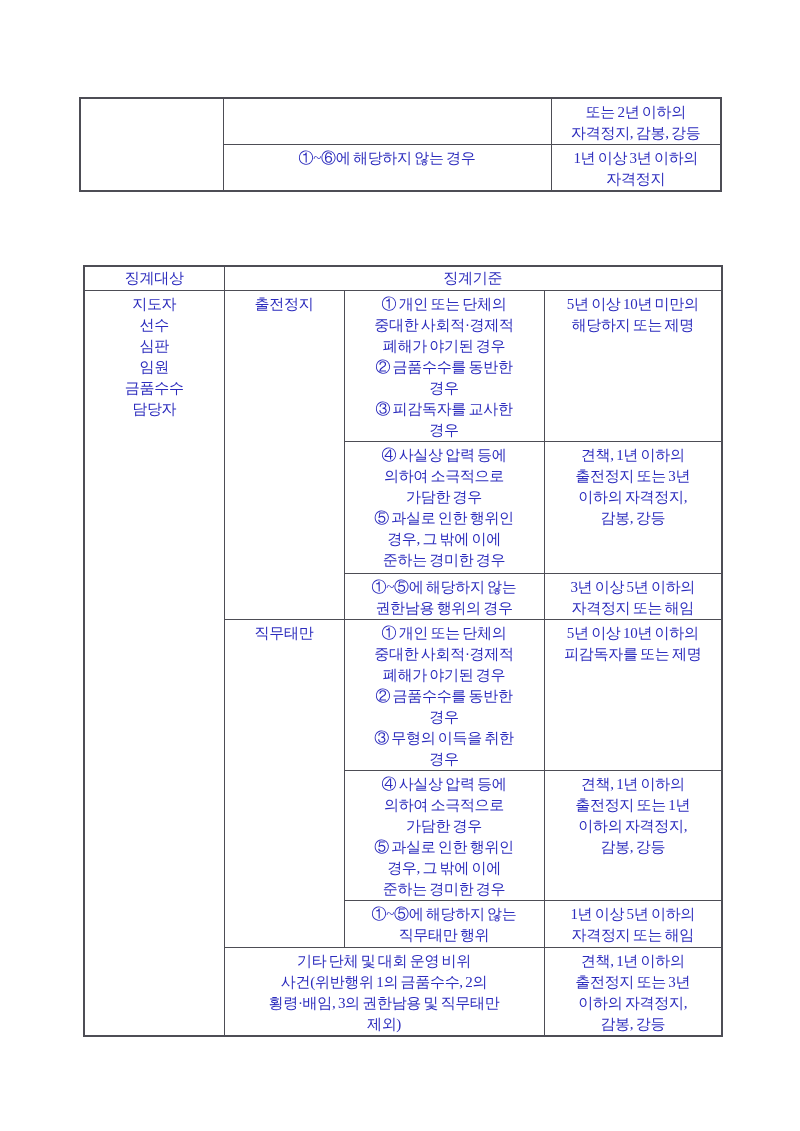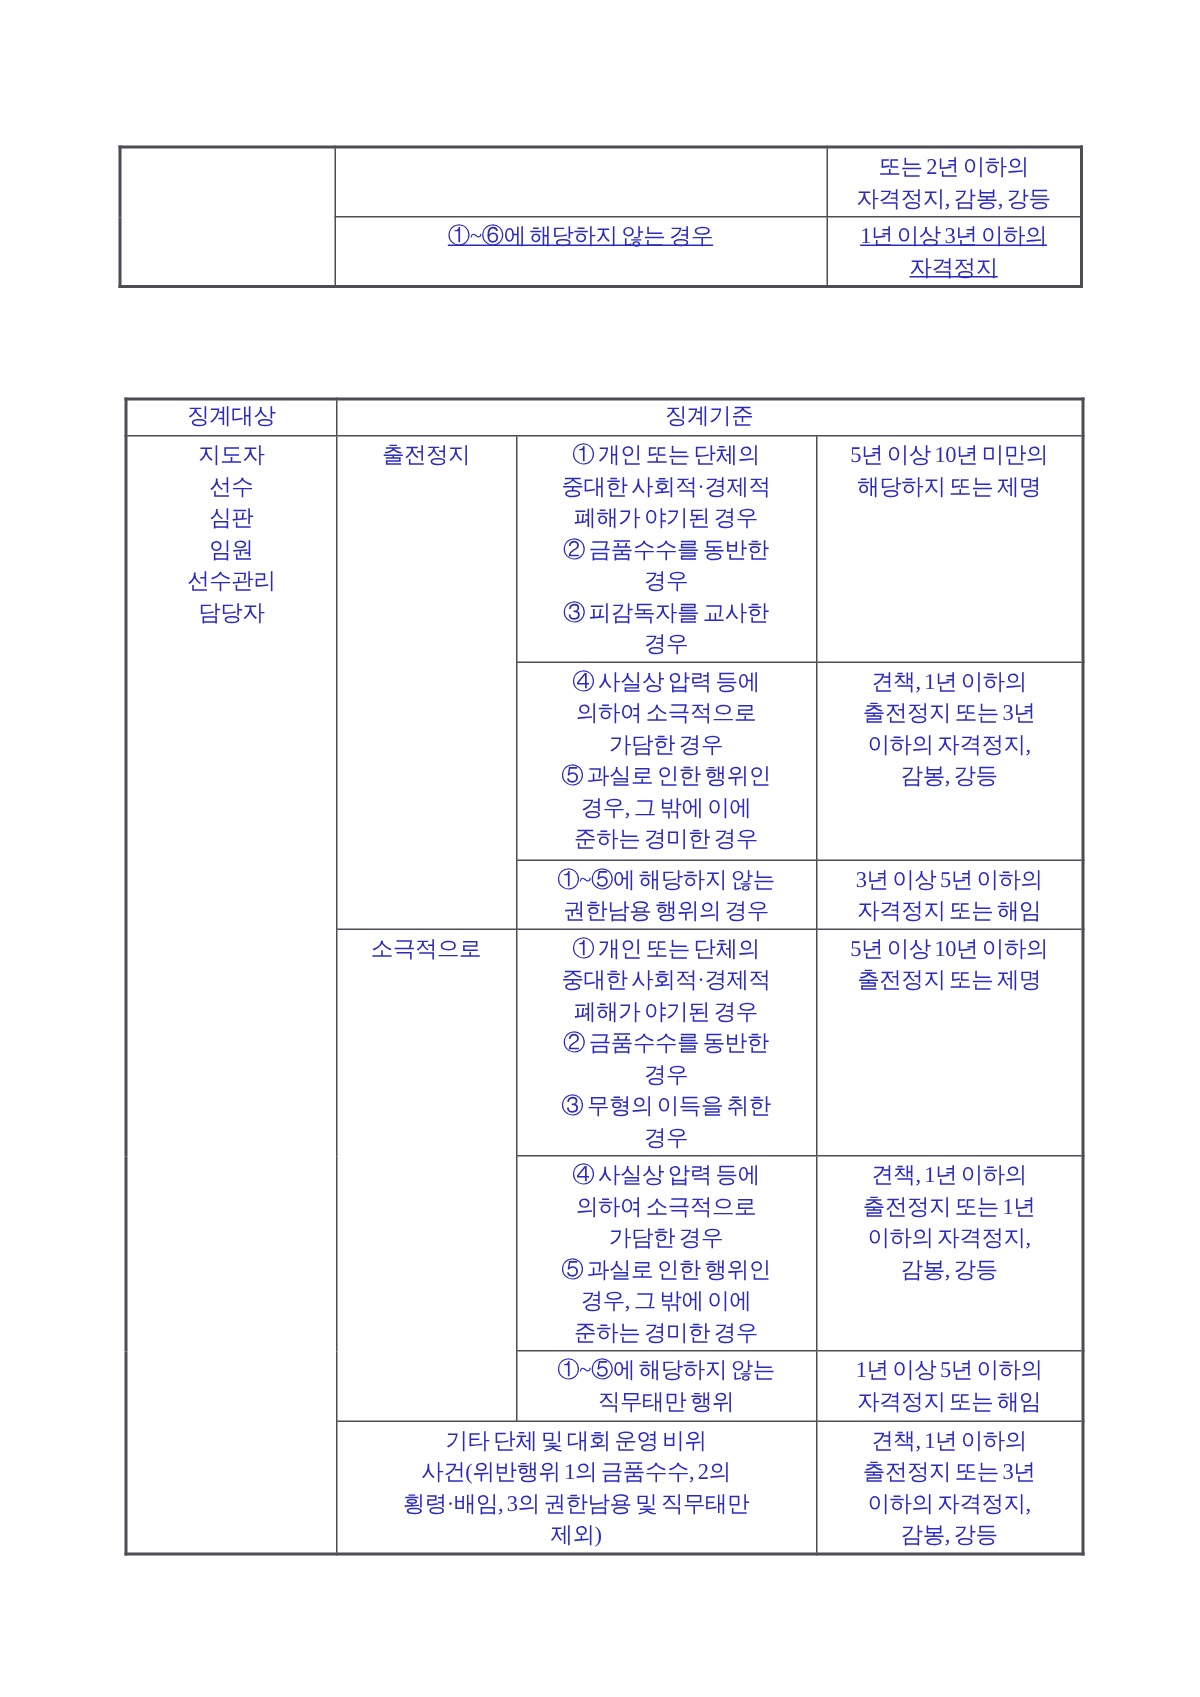--- a/index.html
+++ b/index.html
@@ -32,7 +32,7 @@
   
   .top-table{left:79px;top:97px;width:641px;}
   .top-table tr.r1 td{height:39px;}
-  .top-table tr.r2 td{height:39px;text-decoration:underline;}
+  .top-table tr.r2 td{height:39px;}
 
   
   .heading{

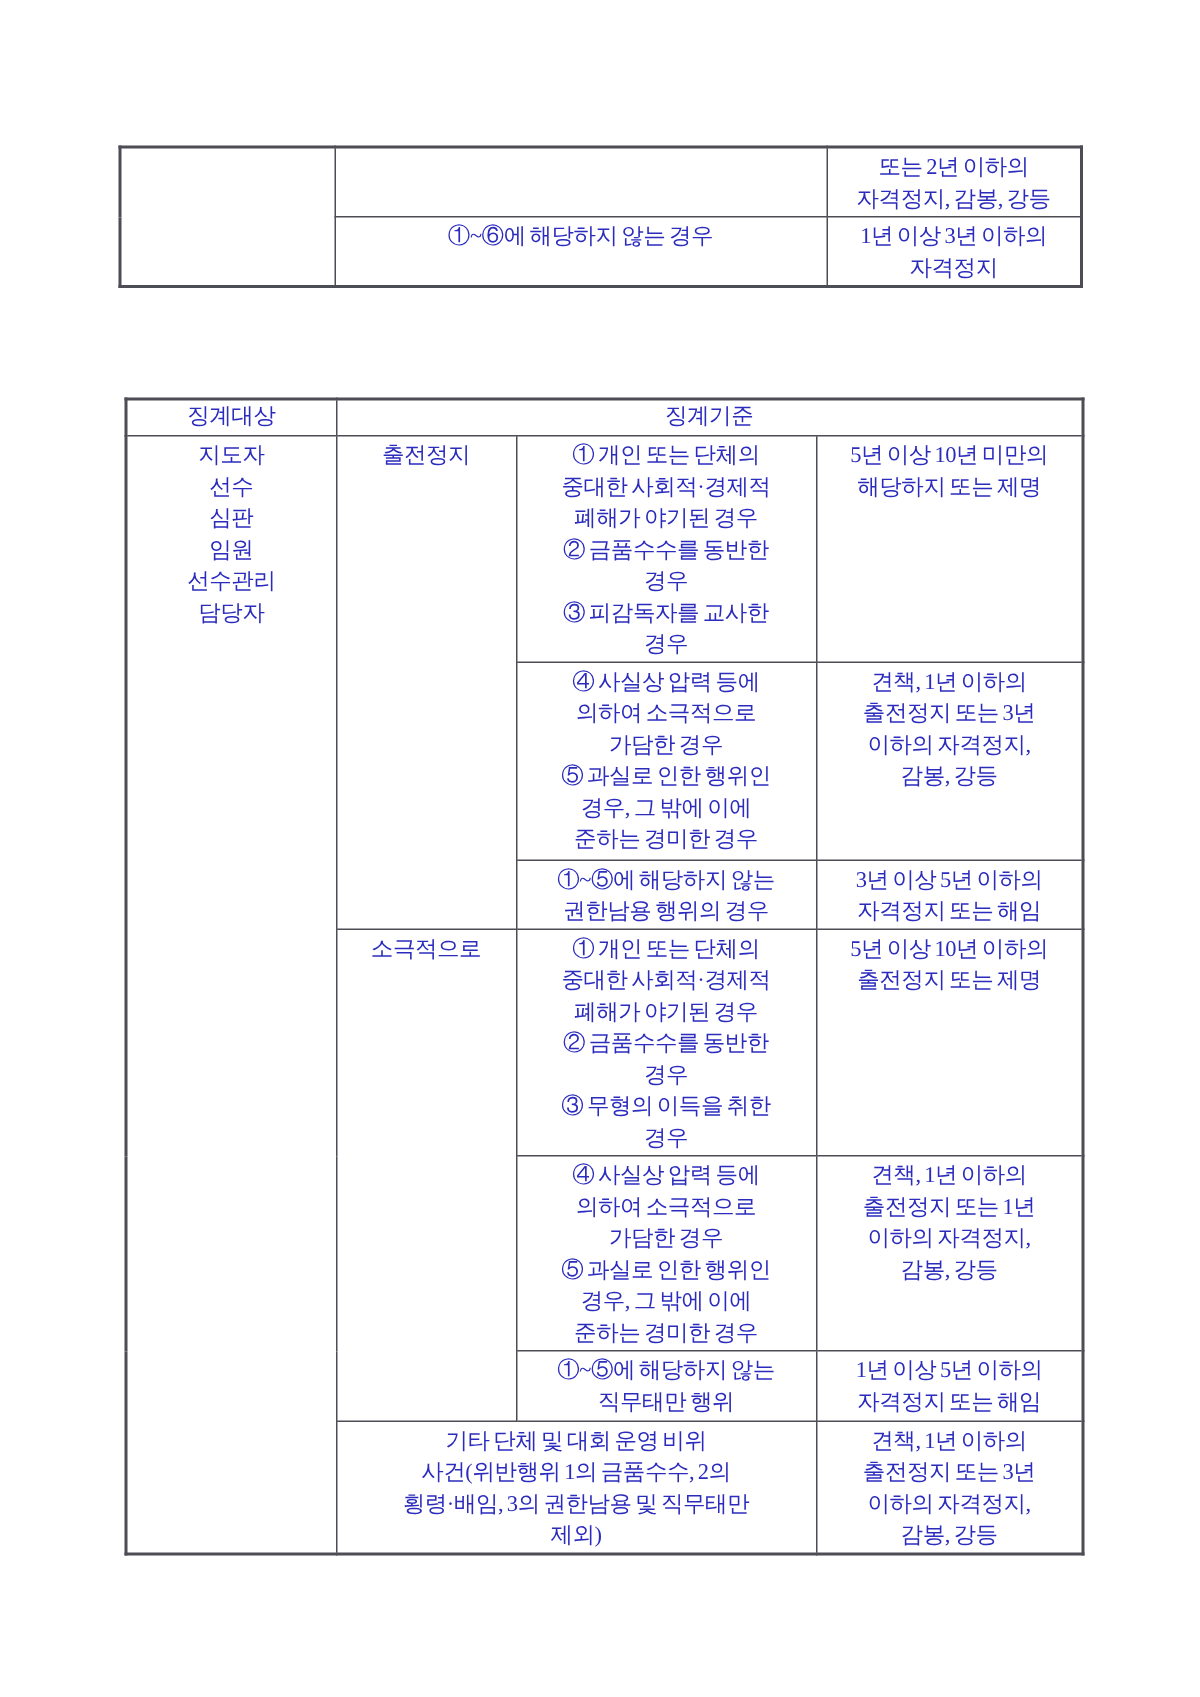--- a/index.html
+++ b/index.html
@@ -98,7 +98,7 @@
 선수
 심판
 임원
-선수관리
+금품수수
 담당자</td>
       <td rowspan="3">출전정지</td>
       <td>① 개인 또는 단체의

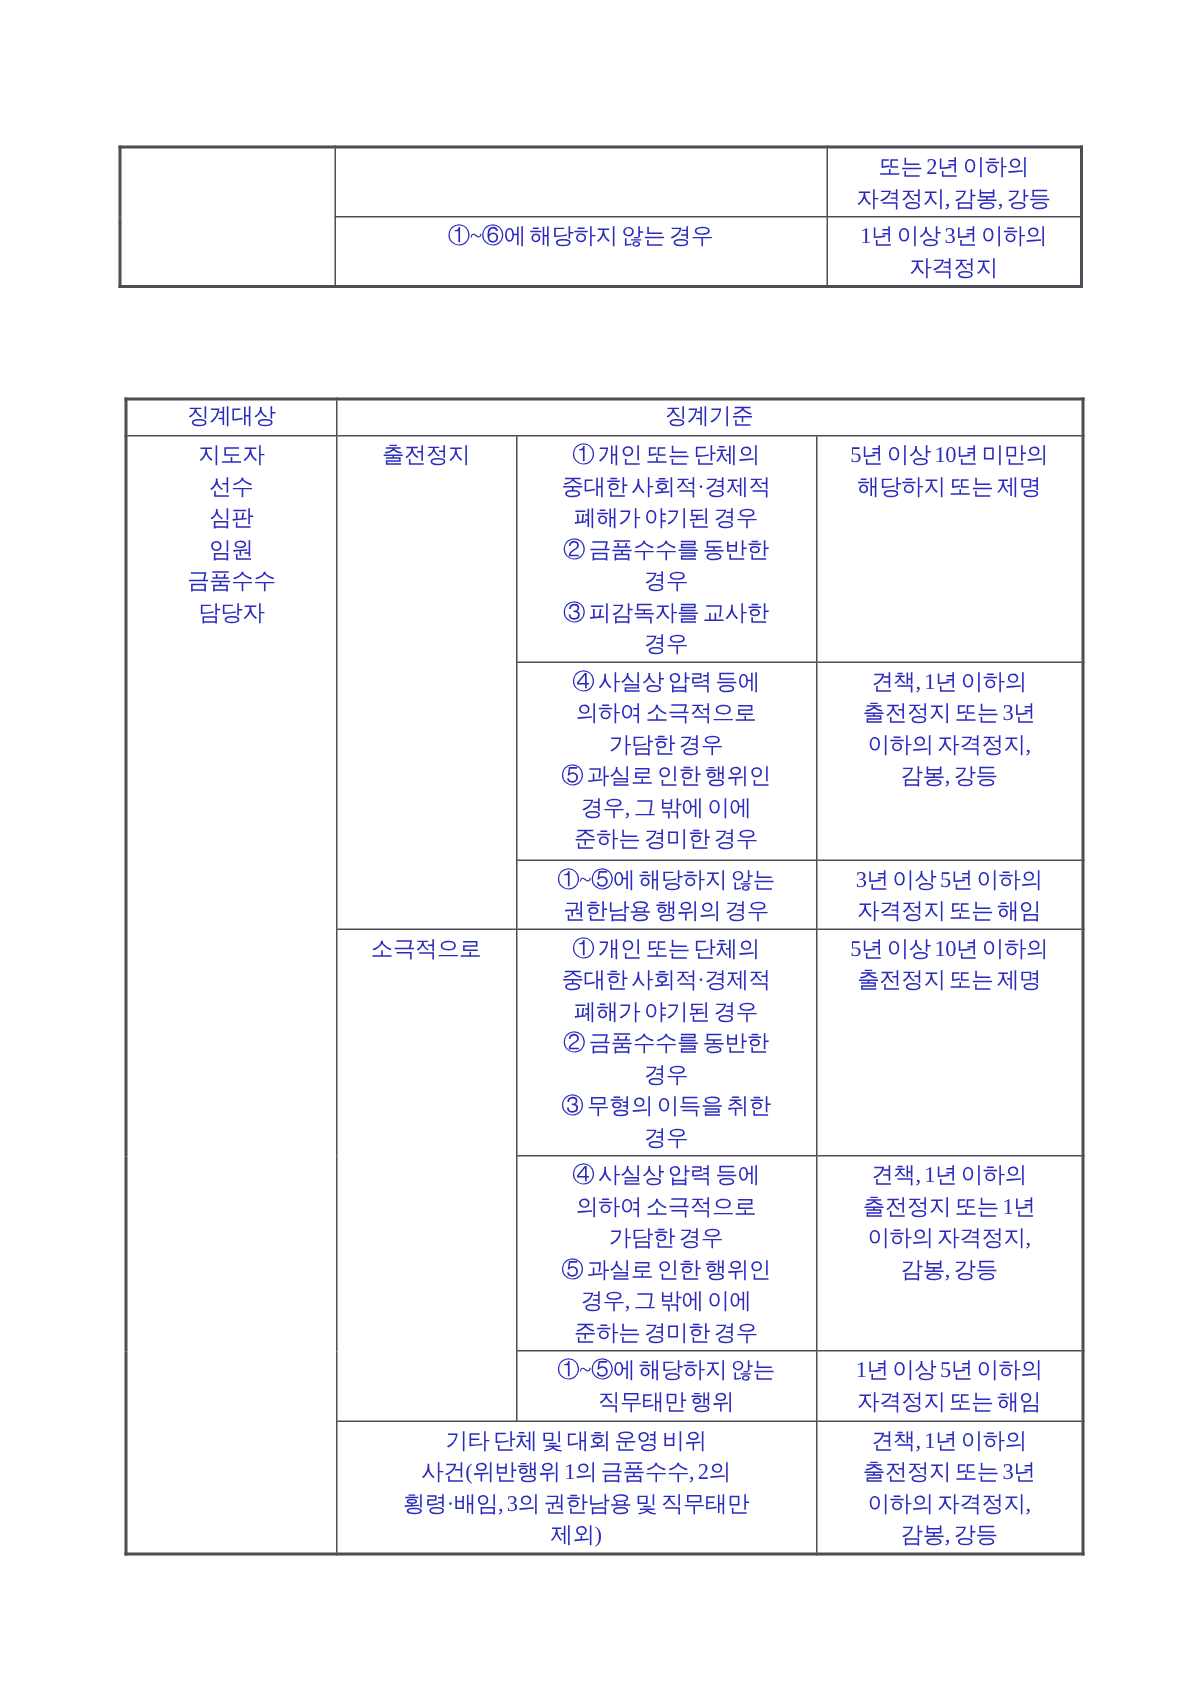--- a/index.html
+++ b/index.html
@@ -130,7 +130,7 @@
 자격정지 또는 해임</td>
     </tr>
     <tr>
-      <td class="h-d" rowspan="3">소극적으로</td>
+      <td class="h-d" rowspan="3">직무태만</td>
       <td class="h-d">① 개인 또는 단체의
 중대한 사회적·경제적
 폐해가 야기된 경우

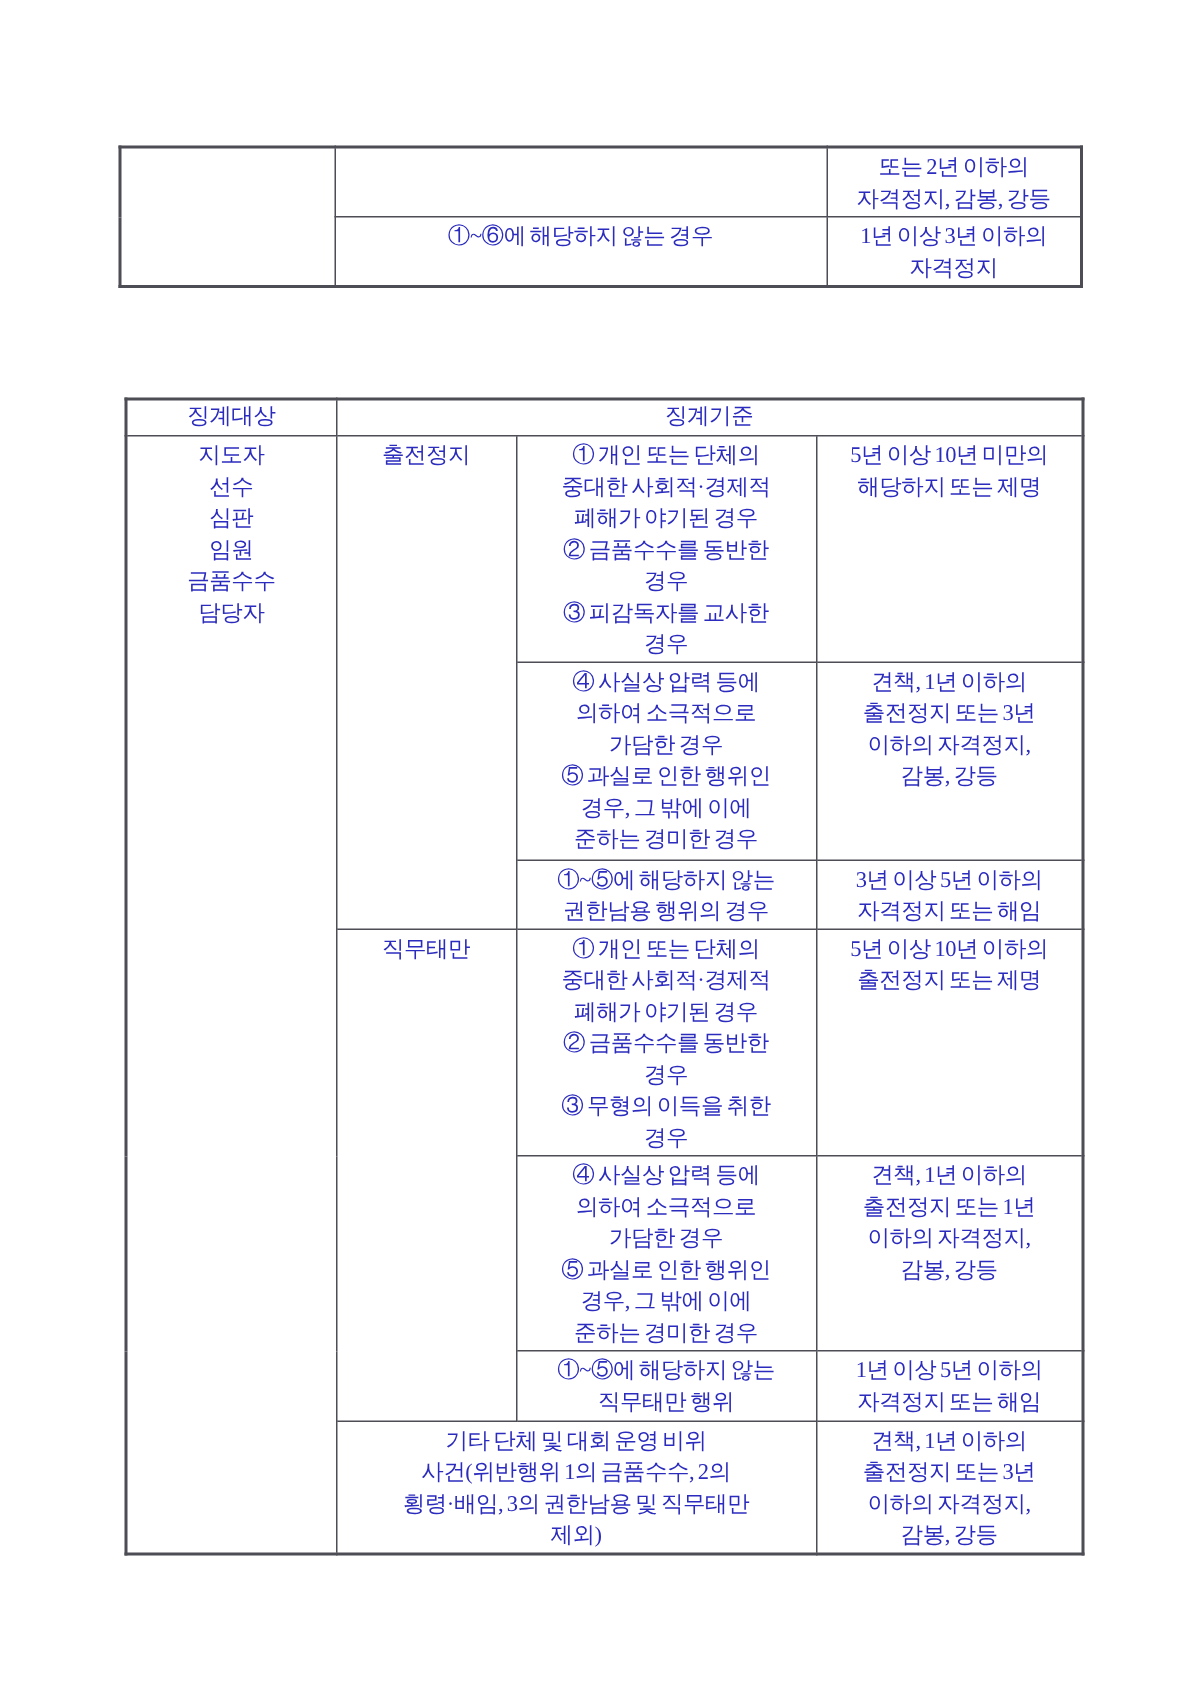--- a/index.html
+++ b/index.html
@@ -139,7 +139,7 @@
 ③ 무형의 이득을 취한
 경우</td>
       <td>5년 이상 10년 이하의
-출전정지 또는 제명</td>
+피감독자를 또는 제명</td>
     </tr>
     <tr>
       <td class="h-e">④ 사실상 압력 등에

